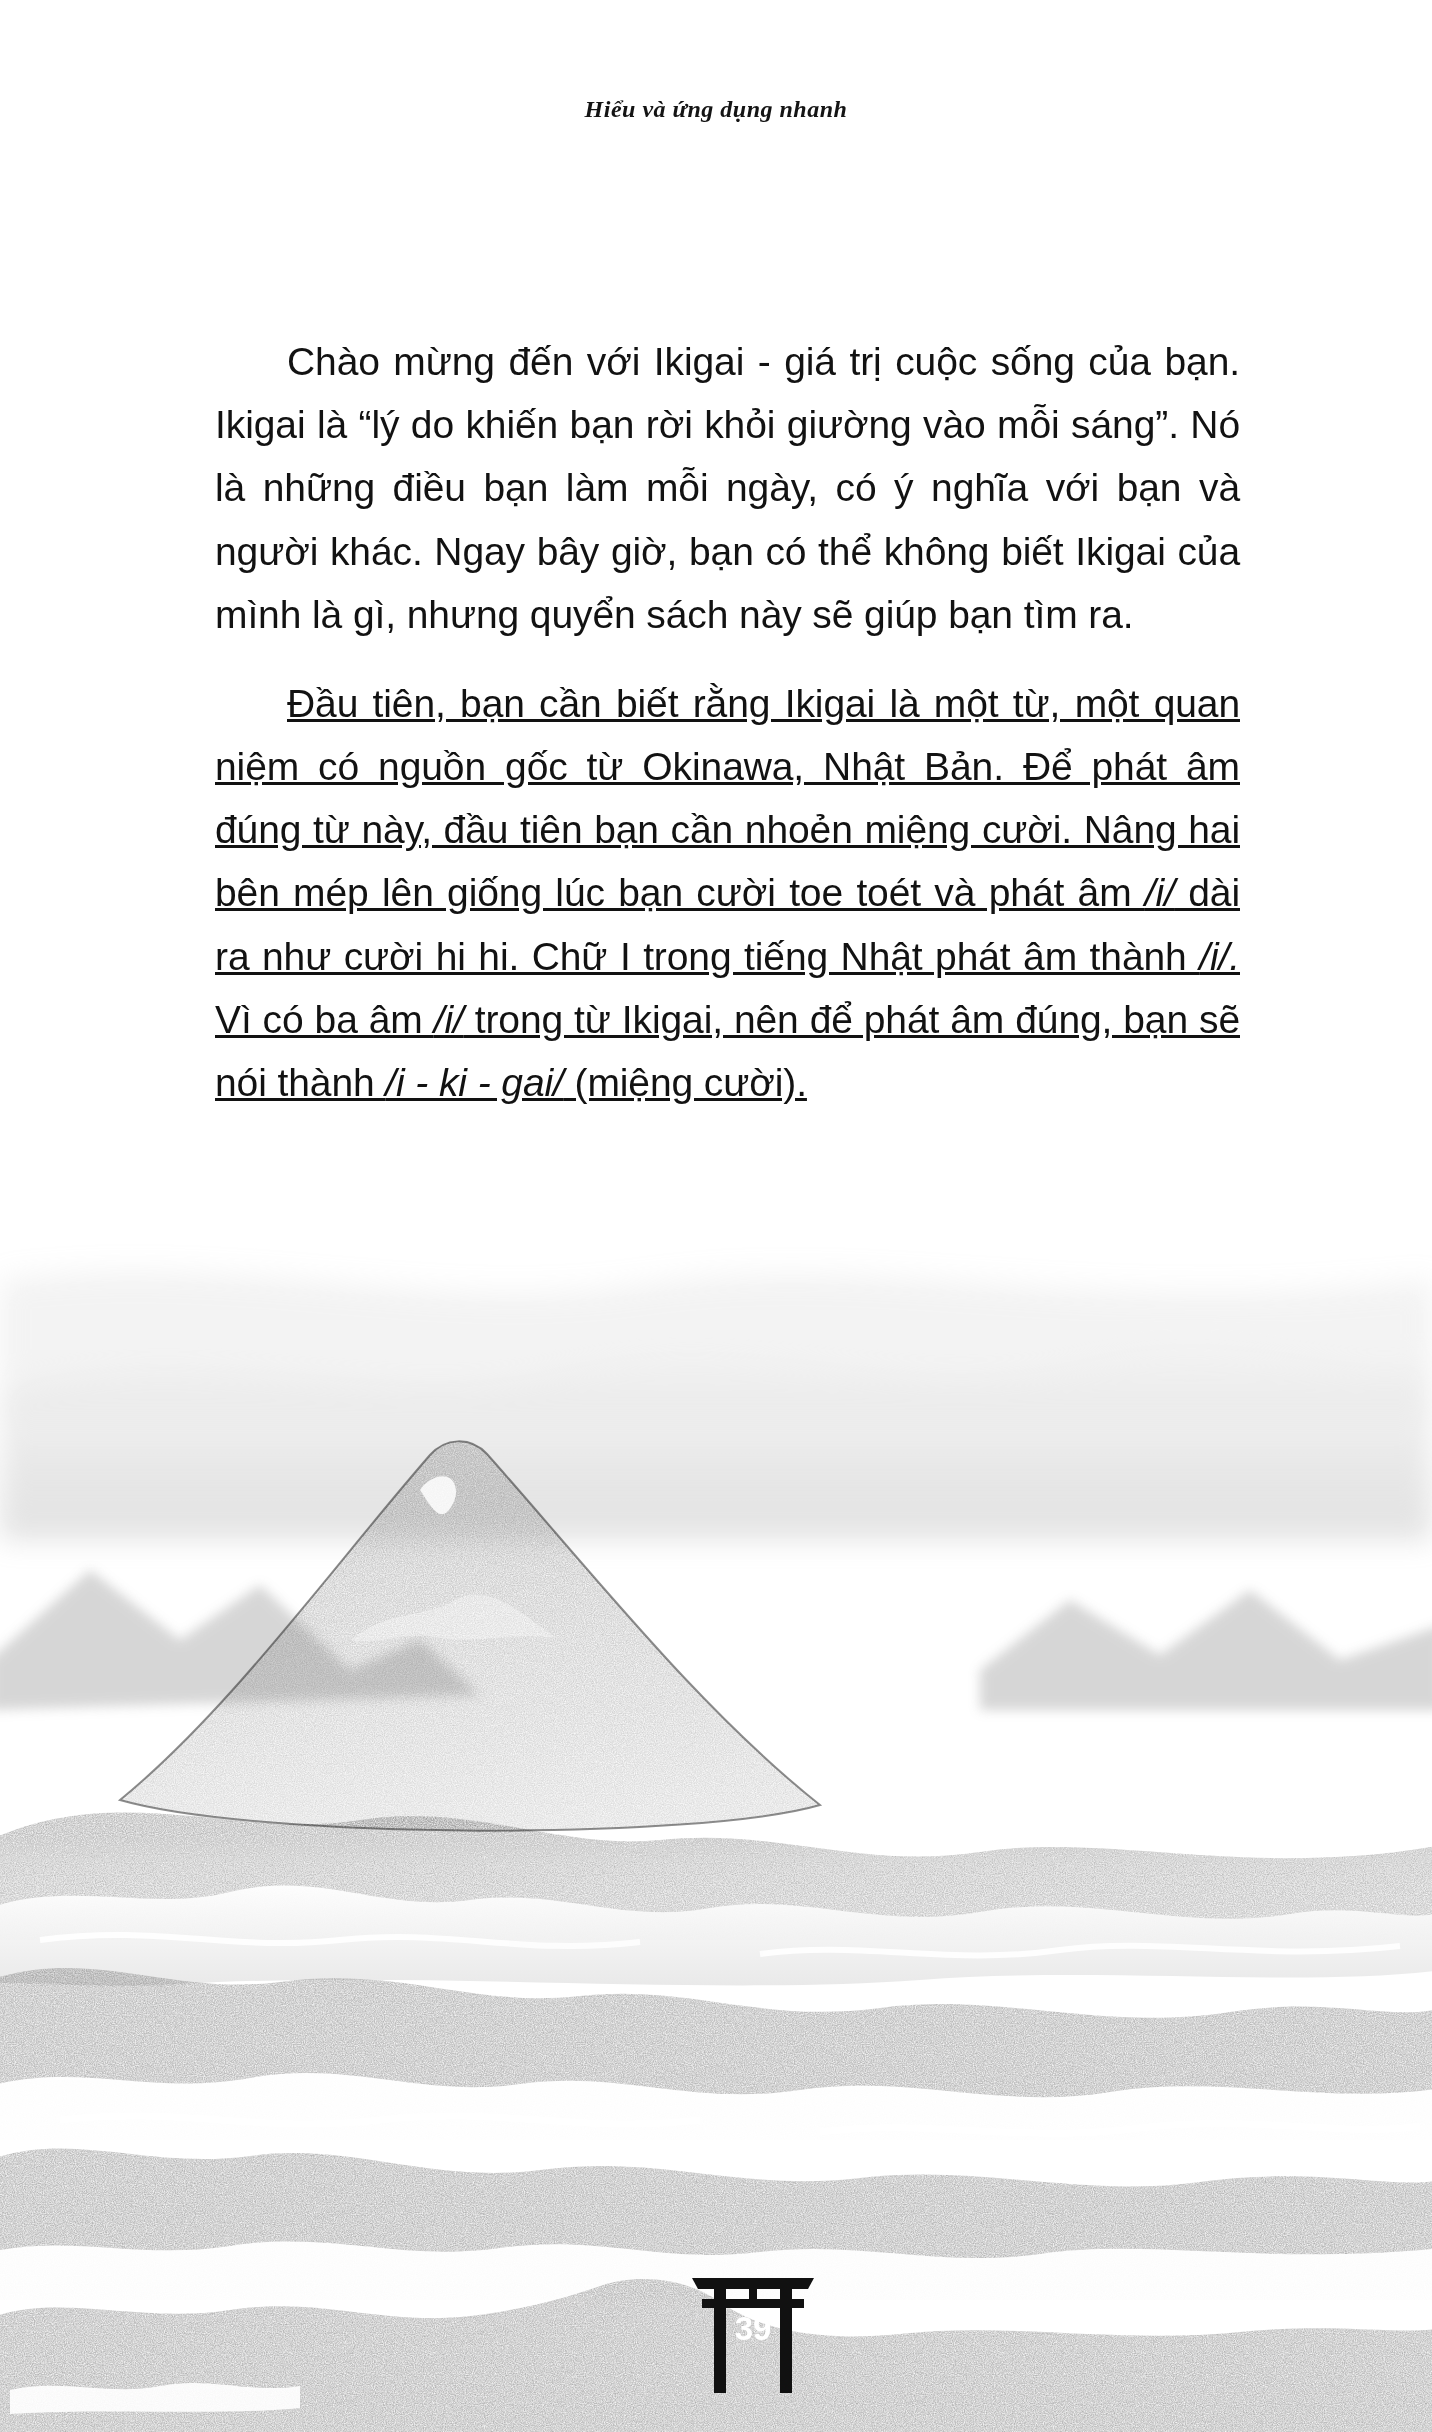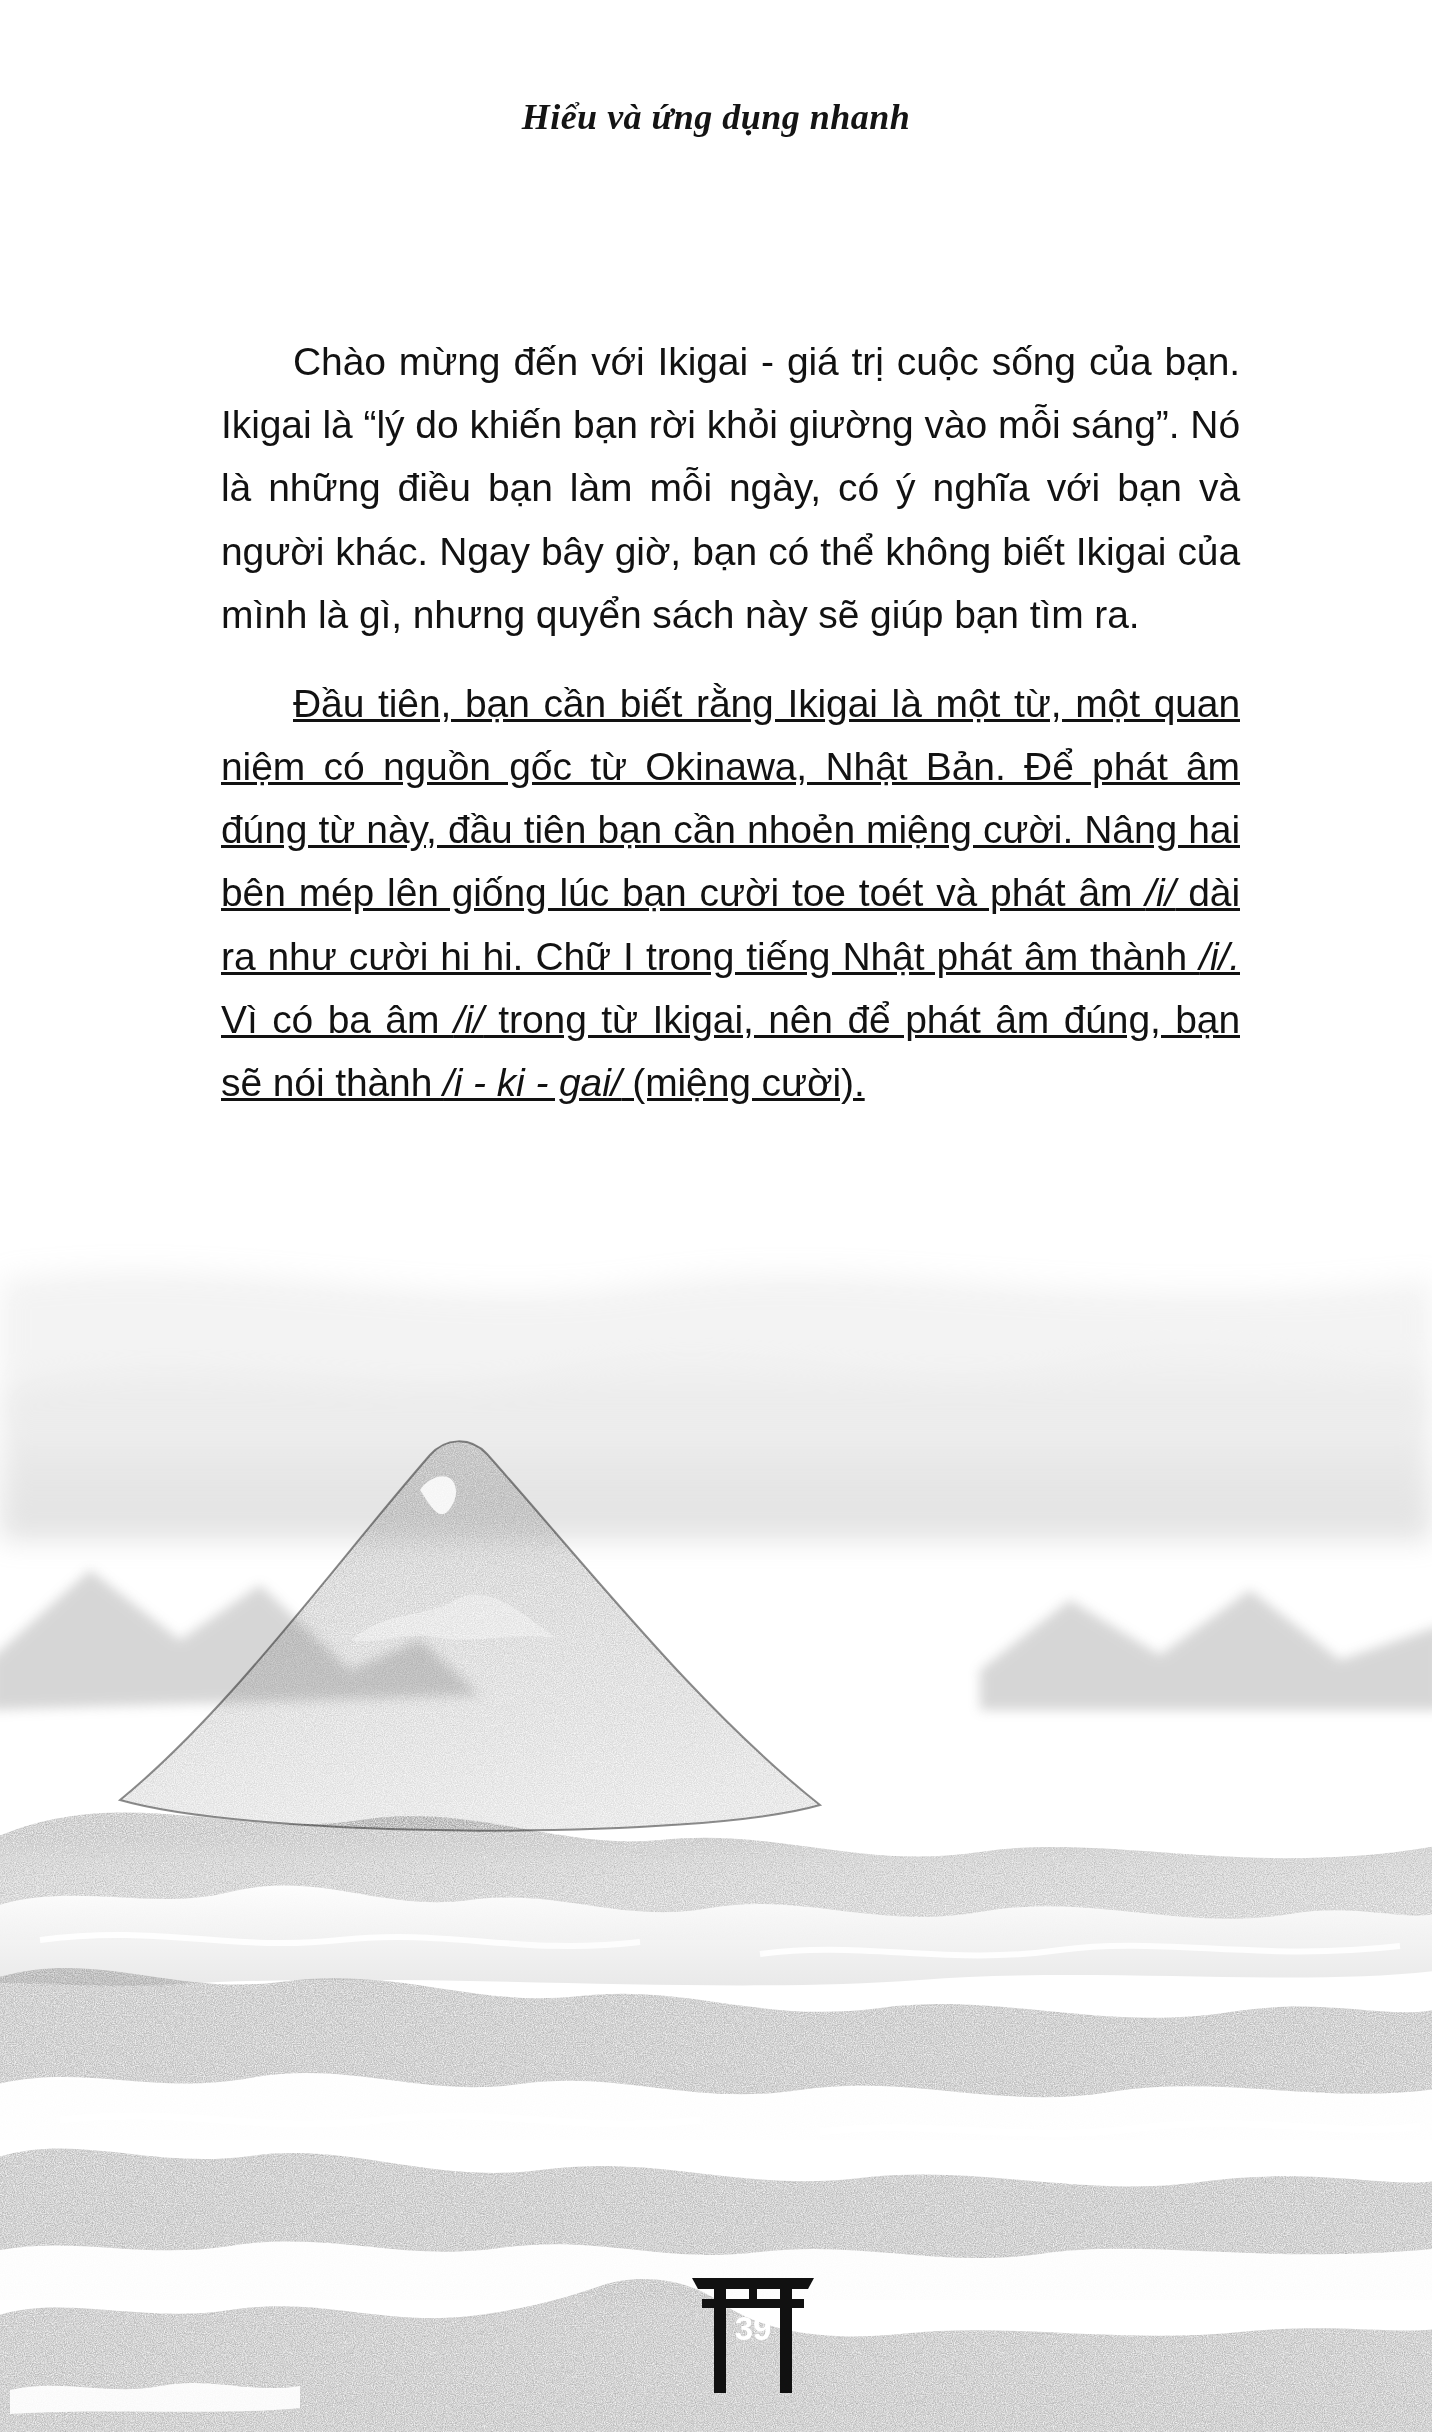--- a/index.html
+++ b/index.html
@@ -33,7 +33,7 @@
     font-family: "Liberation Serif", serif;
     font-style: italic;
     font-weight: 700;
-    font-size: 36px;
+    font-size: 24px;
     letter-spacing: 0.5px;
     color: #141414;
   }

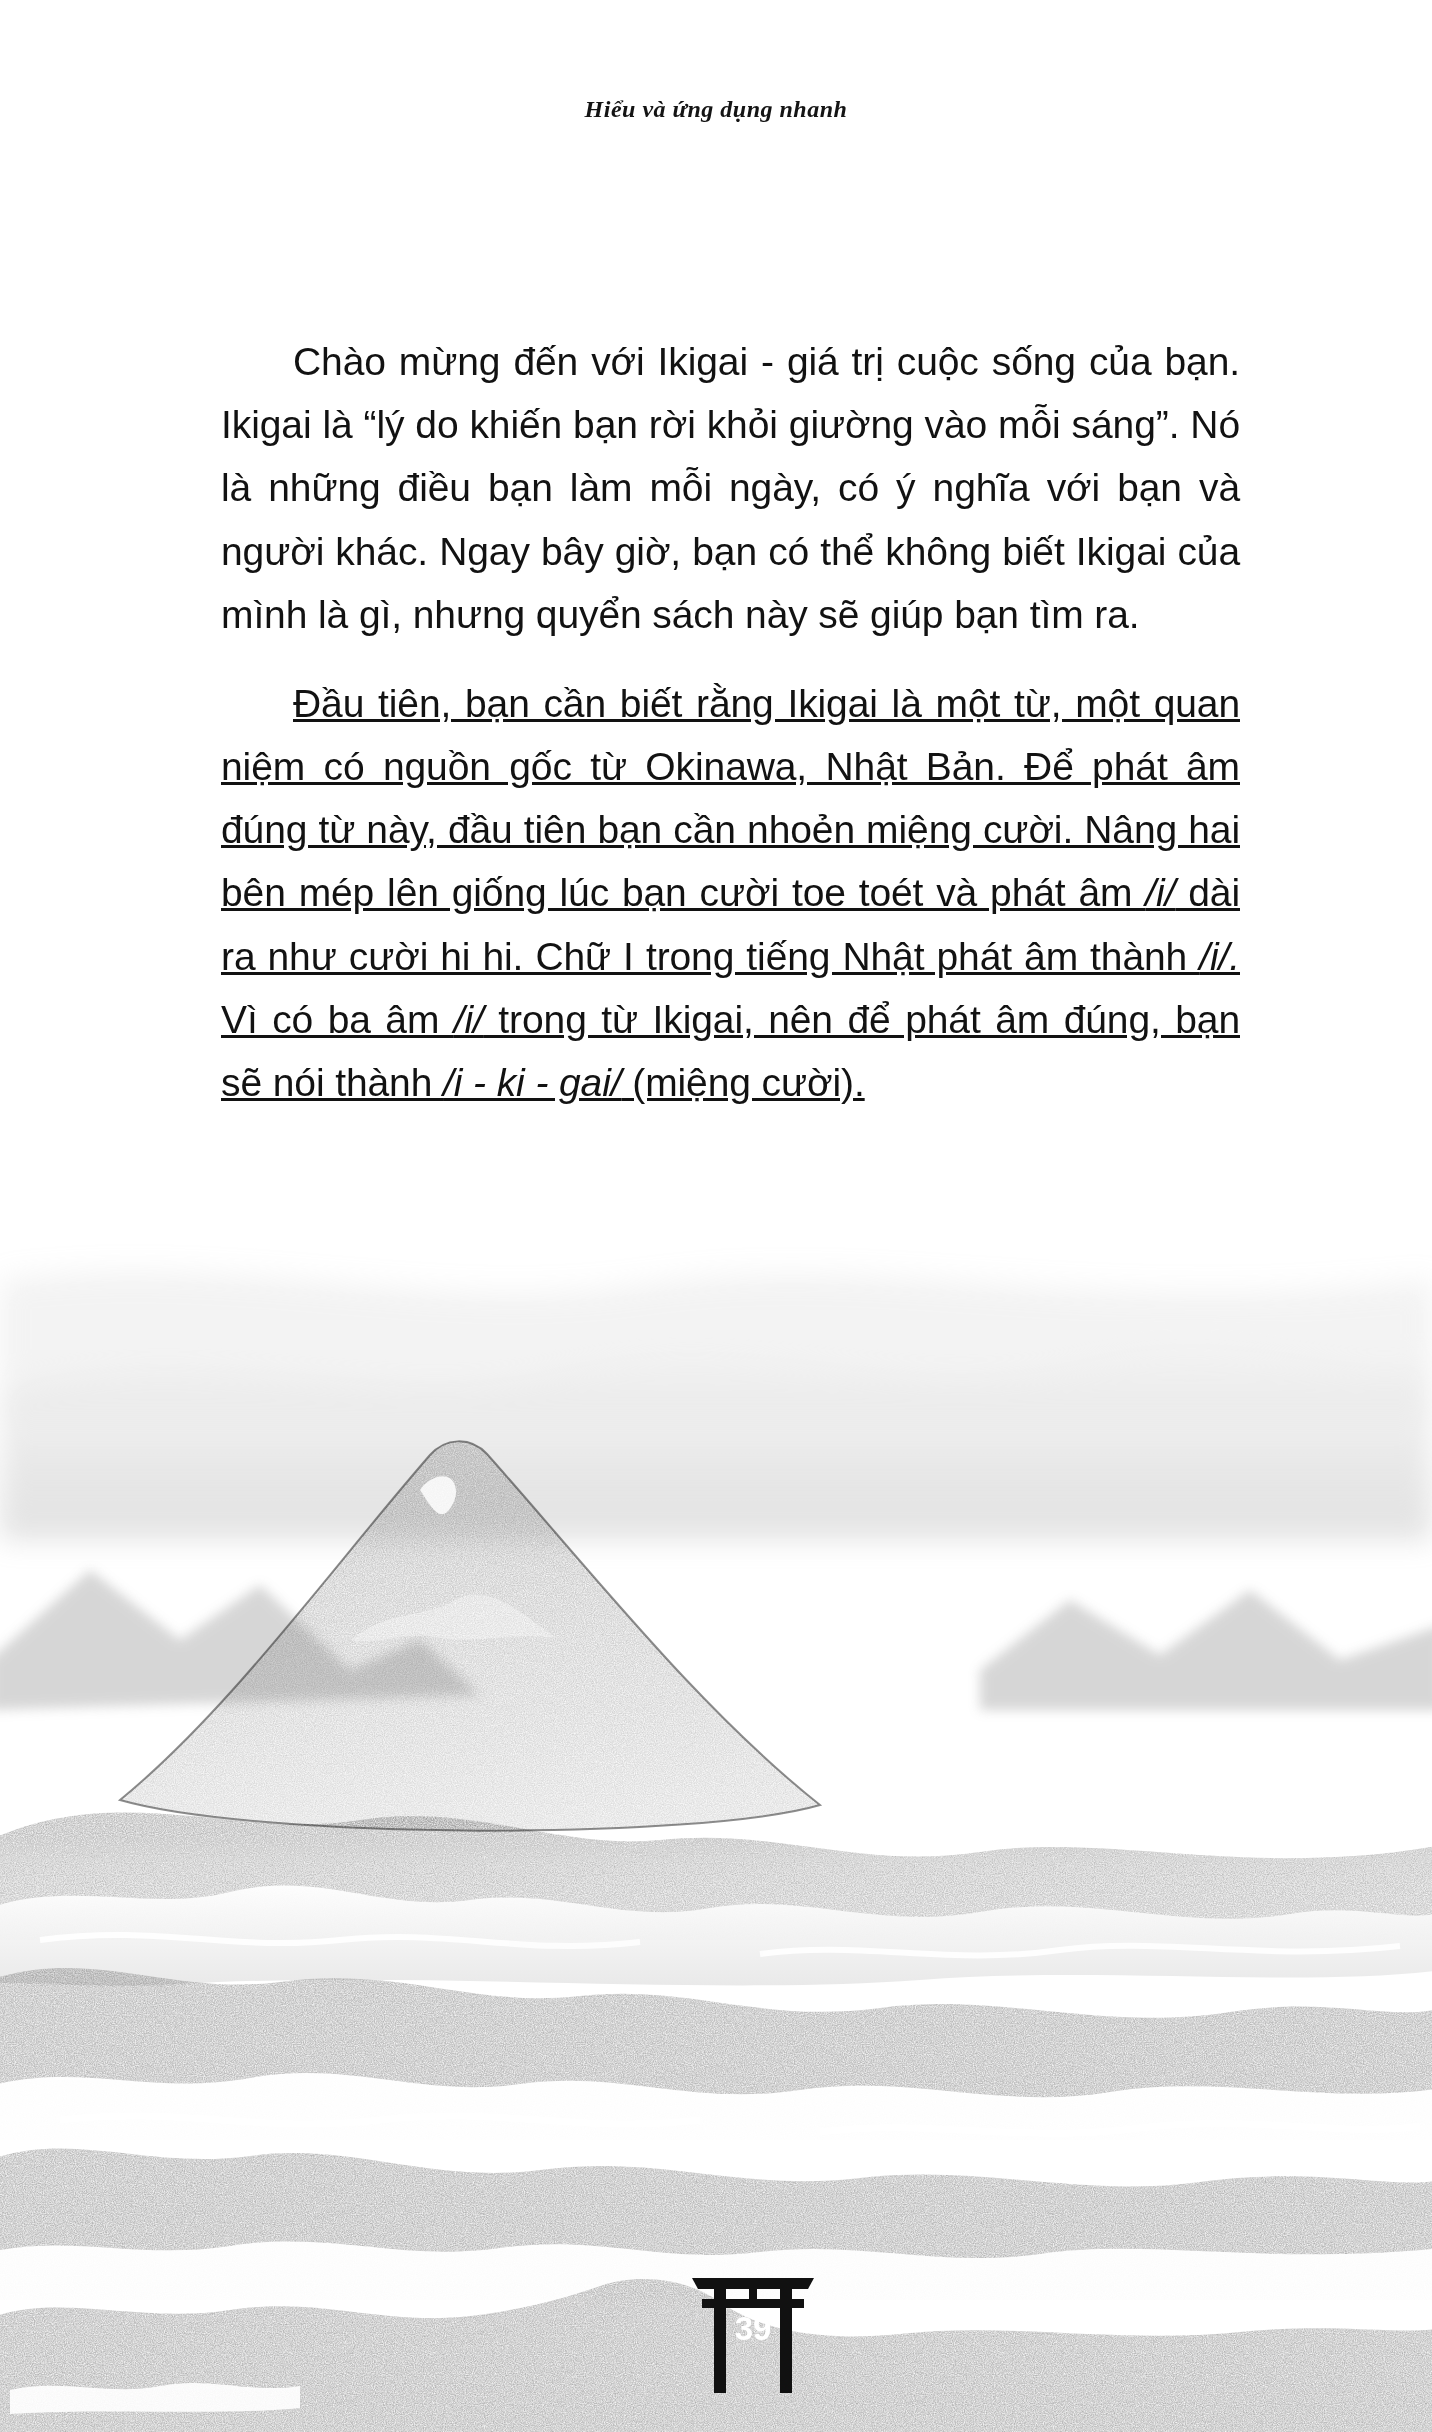--- a/index.html
+++ b/index.html
@@ -50,7 +50,7 @@
     letter-spacing: -0.1px;
   }
   .body-text p {
-    margin: 0 0 26px 16px;
+    margin: 0 0 26px 10px;
     text-indent: 72px;
     text-align: justify;
   }

